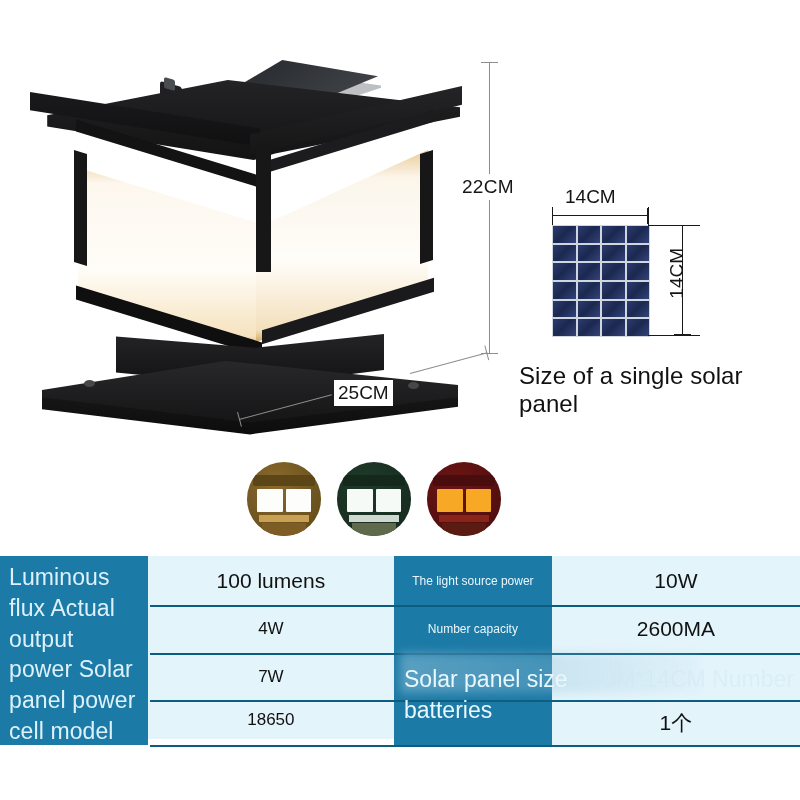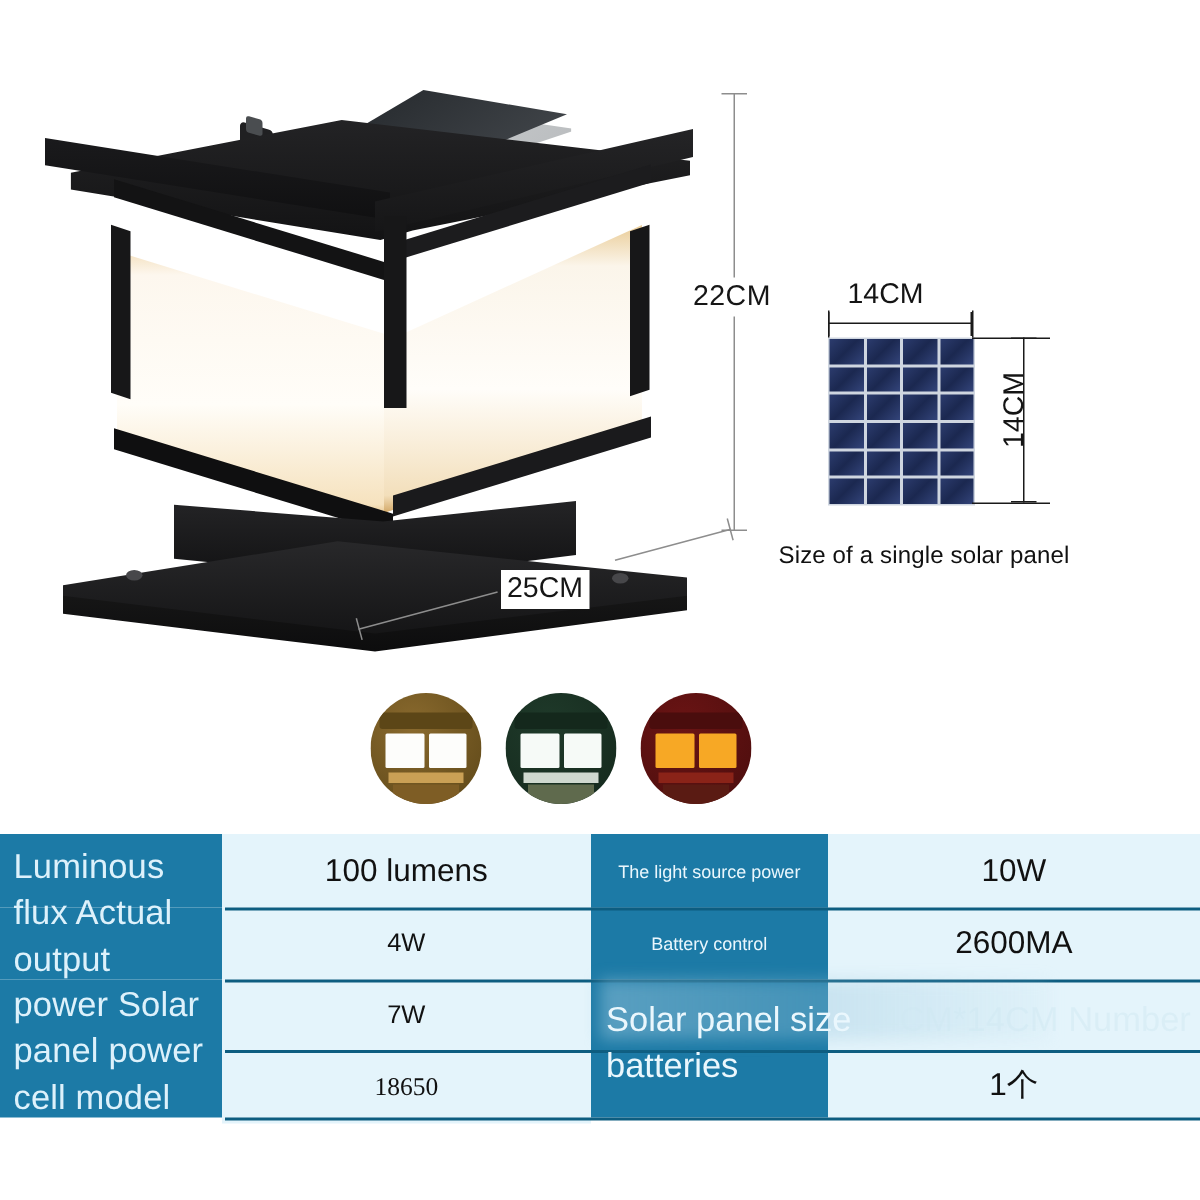--- a/index.html
+++ b/index.html
@@ -106,7 +106,7 @@
   .dim-22:before{top:0;}
   .dim-22:after{bottom:0;}
   .dim-22-label{
-    position:absolute;left:459px;top:185px;font-size:19px;color:#161616;
+    position:absolute;left:459px;top:174px;font-size:19px;color:#161616;
     background:#fff;padding:2px 3px;letter-spacing:.3px;
   }
   .dim-25-line-a{

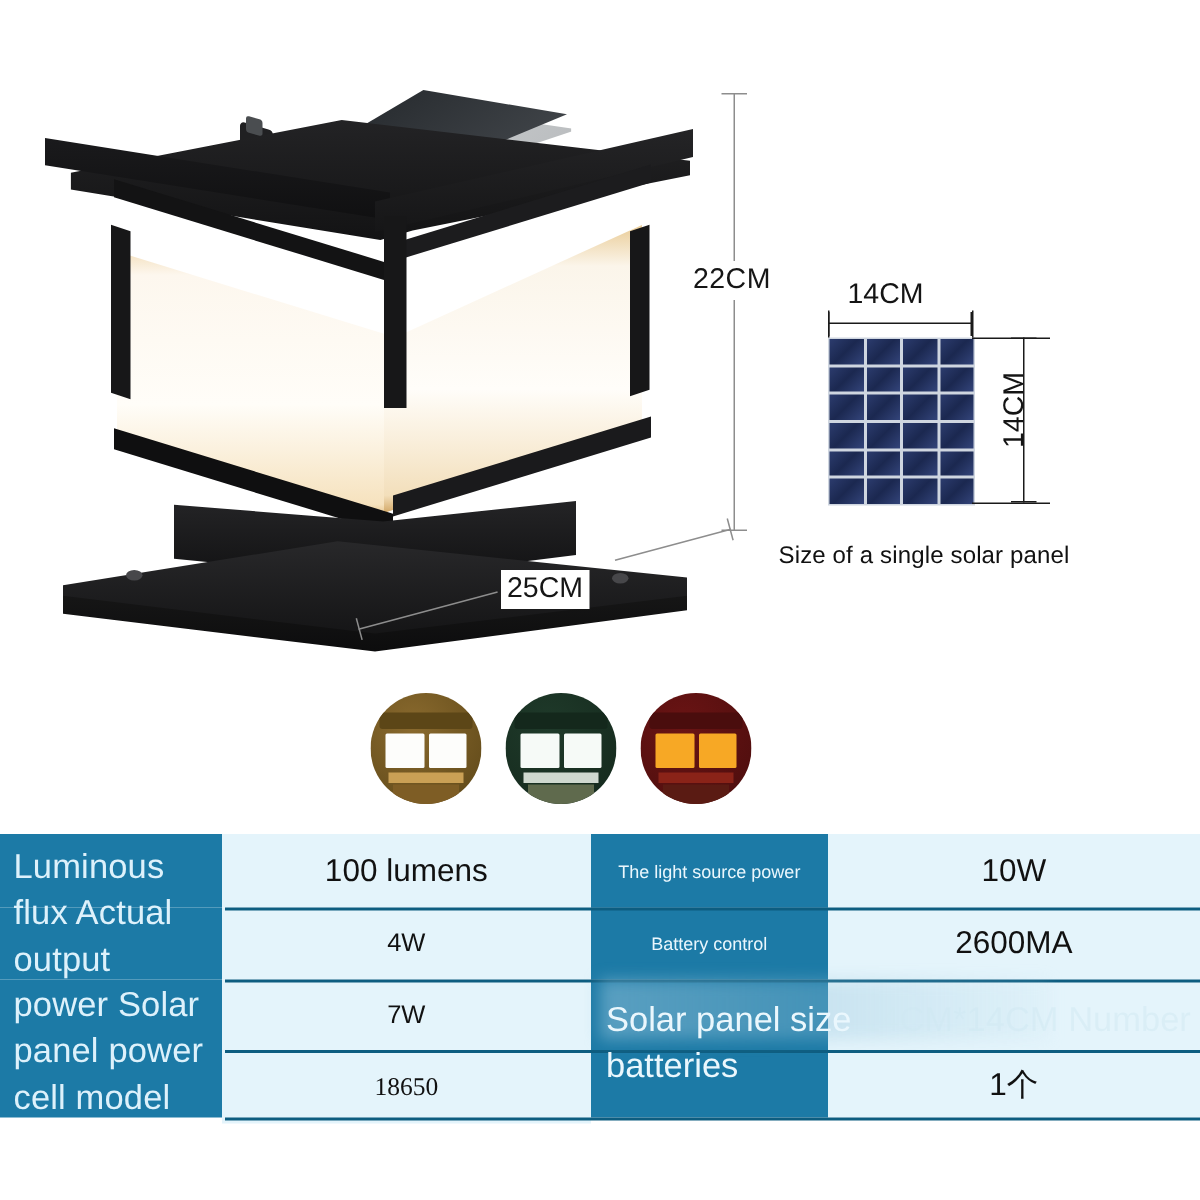--- a/index.html
+++ b/index.html
@@ -161,7 +161,7 @@
     transform:rotate(180deg);writing-mode:vertical-rl;
   }
   .panel-caption{
-    position:absolute;left:519px;top:362px;font-size:16px;color:#111;letter-spacing:.1px;
+    position:absolute;left:519px;top:362px;font-size:24px;color:#111;letter-spacing:.1px;
   }
 
   

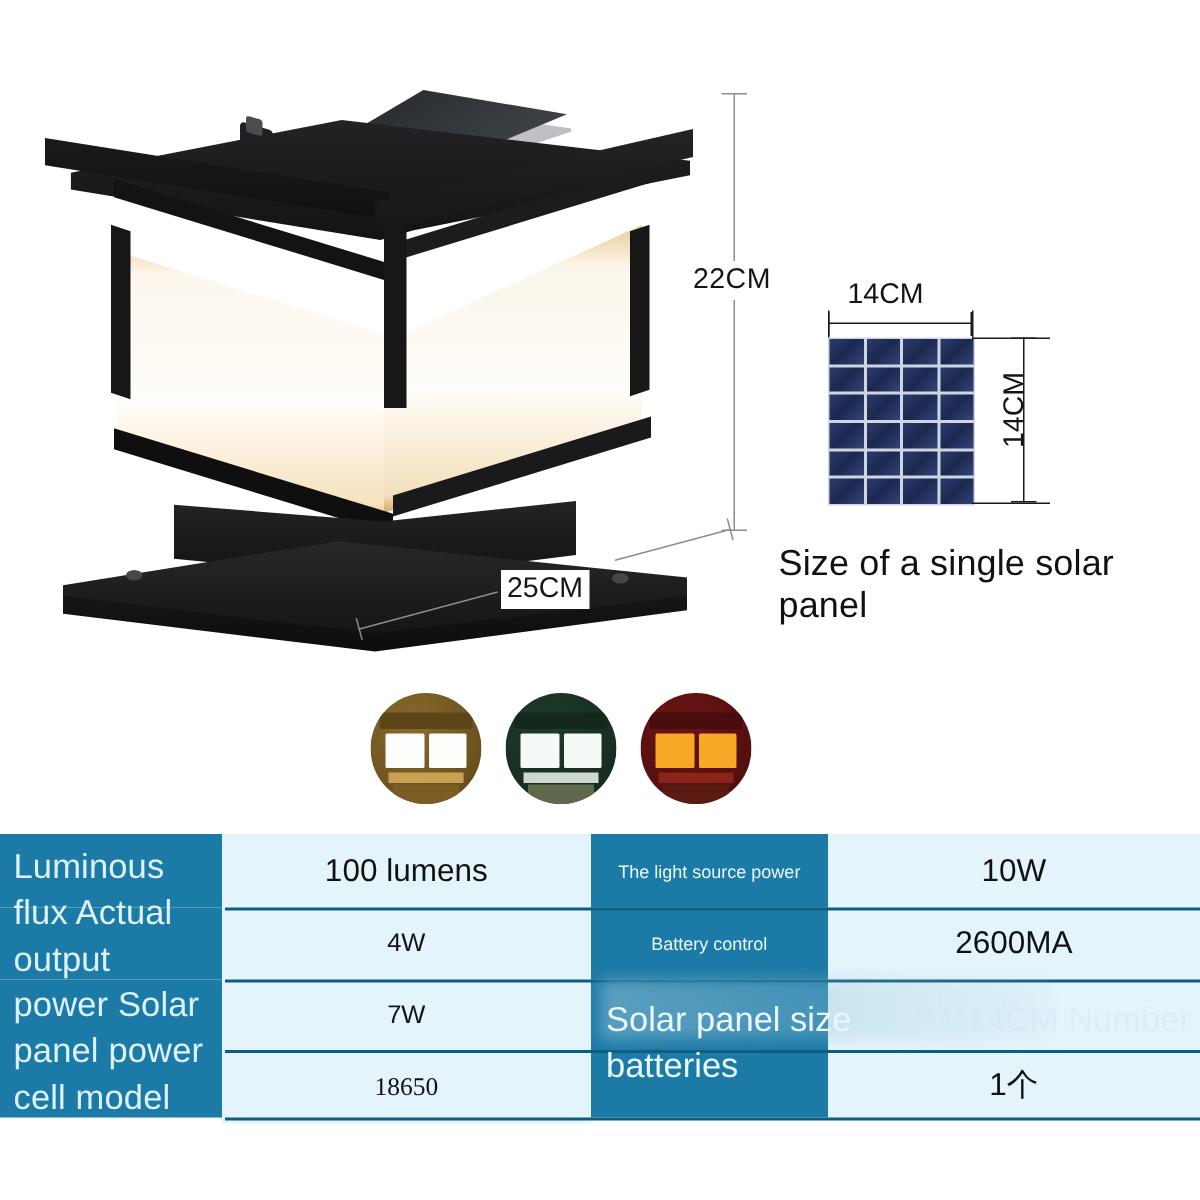--- a/index.html
+++ b/index.html
@@ -342,7 +342,7 @@
       <div class="srow" style="top: 49px; height: 48px;">
         <div class="c-head c1" style="height: 48px;"></div>
         <div class="c-val c2 mid" style="height: 48px;">4W</div>
-        <div class="c-head c3 small" style="height: 48px;">Battery control</div>
+        <div class="c-head c3 small" style="height: 48px;">Number capacity</div>
         <div class="c-val c4 big" style="height: 48px;">2600MA</div>
       </div>
       <div class="srow" style="top: 97px; height: 47px;">

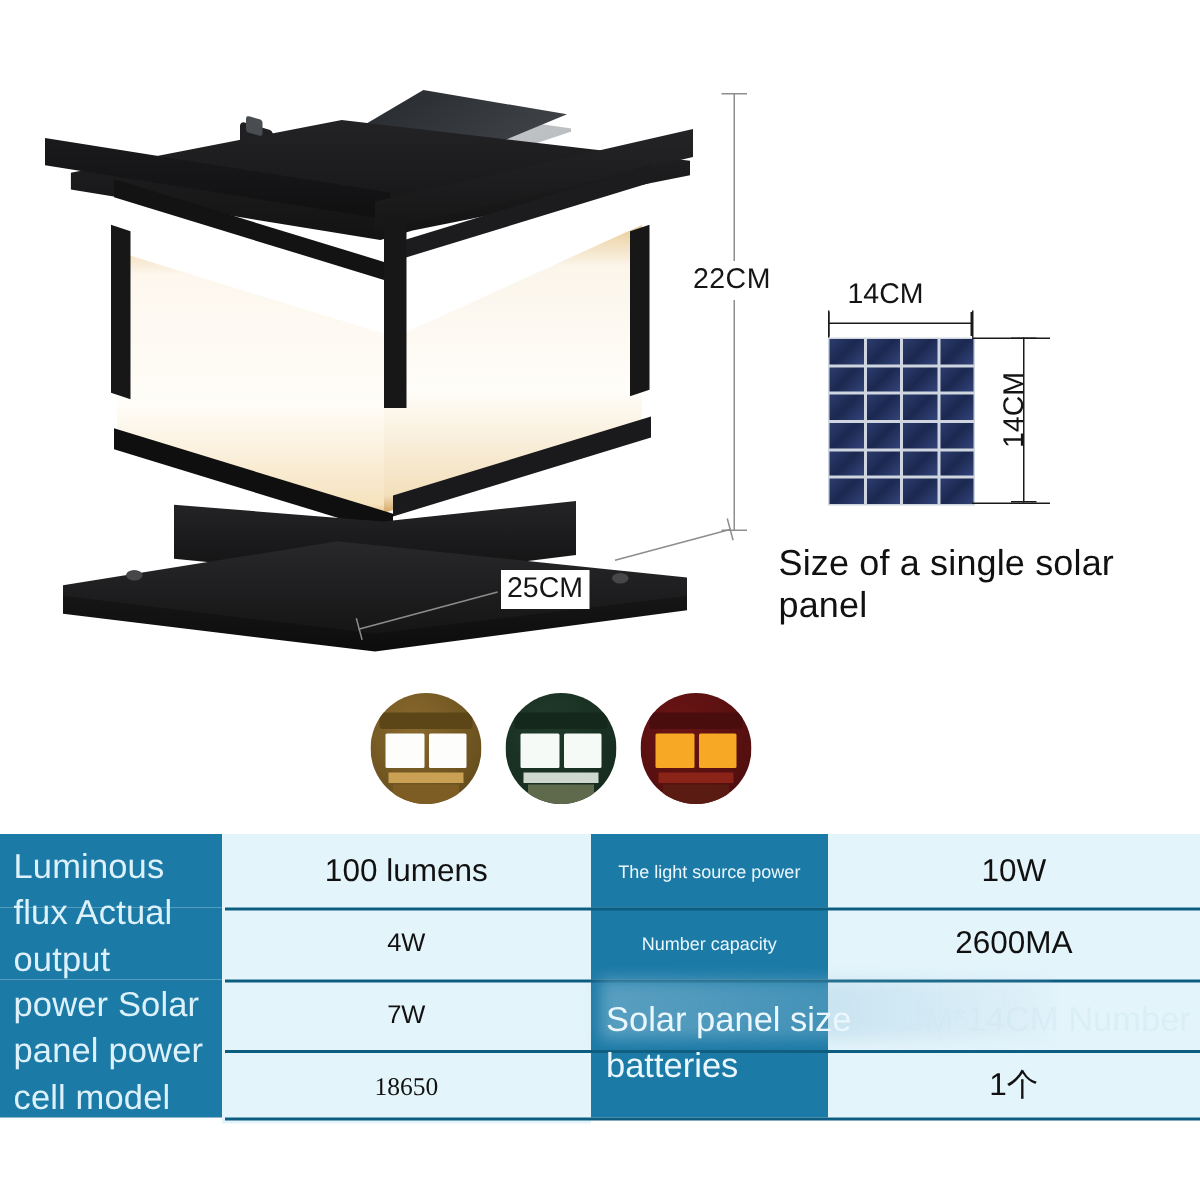--- a/index.html
+++ b/index.html
@@ -353,7 +353,7 @@
       </div>
       <div class="srow" style="top: 144px; height: 45px;">
         <div class="c-head c1" style="height: 45px;"></div>
-        <div class="c-val c2 mid" style="height: 49px; font-family: Liberation Serif, serif;">18650</div>
+        <div class="c-val c2 mid" style="height: 39px;">18650</div>
         <div class="c-head c3 small" style="height: 45px;"></div>
         <div class="c-val c4 big" style="height: 45px;">1个</div>
       </div>

